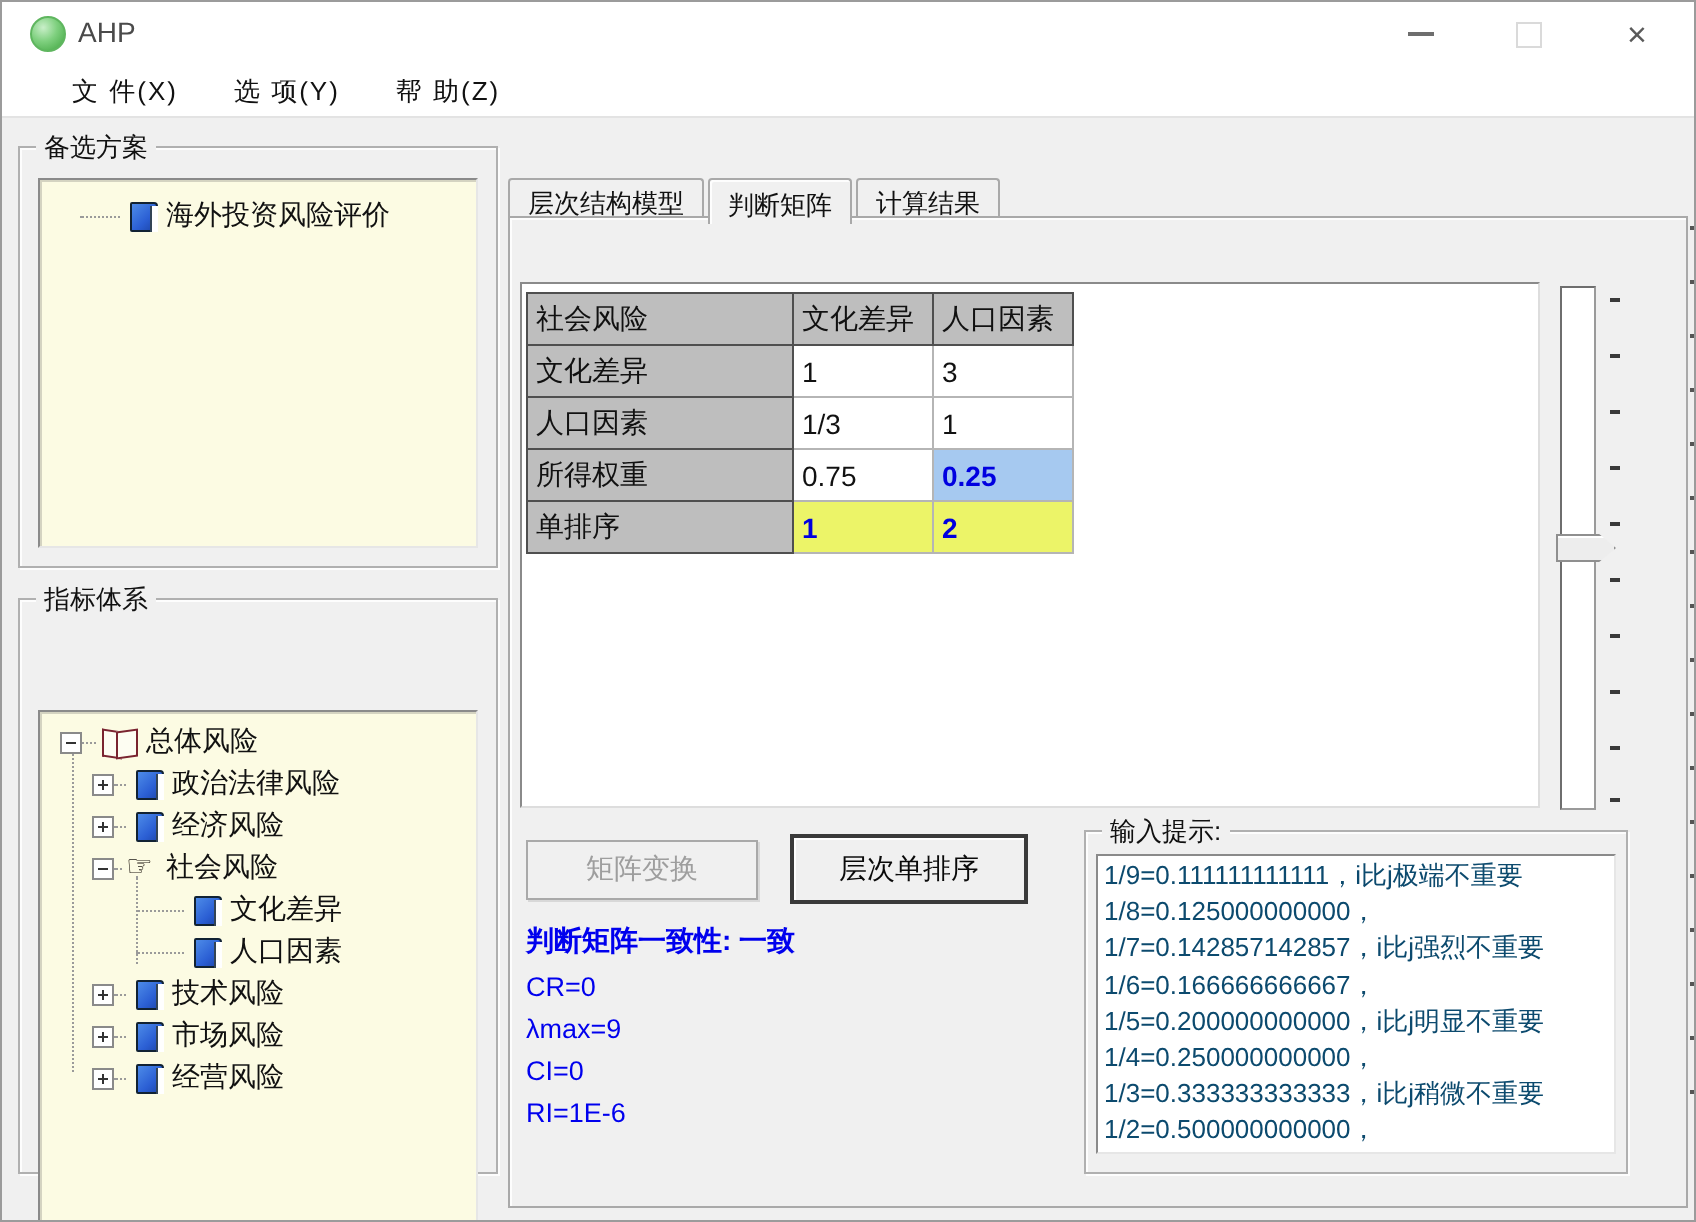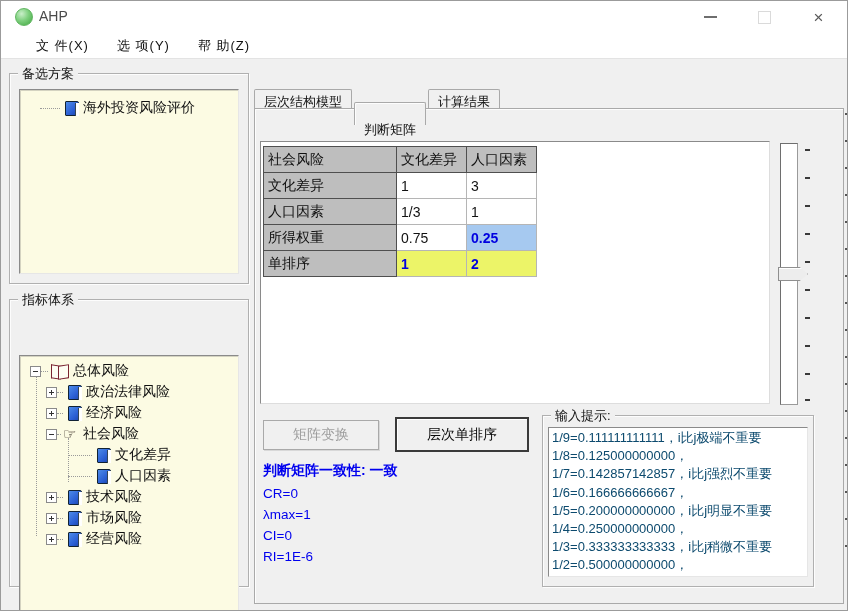--- a/index.html
+++ b/index.html
@@ -52,7 +52,7 @@
   
   .tabstrip { position:absolute; left:253px; top:85px; height:22px; display:flex; }
   .tab { font-size:13px; color:#111; background:#F0F0F0; border:1px solid #A9A9A9; border-bottom:none; padding:3px 9px 2px 9px; margin-right:2px; border-radius:2px 2px 0 0; position:relative; top:3px; height:19px; }
-  .tab.active { top:16px; height:23px; padding-top:18px; z-index:5; box-shadow:inset 1px 1px 0 #FDFDFD; }
+  .tab.active { top:3px; height:23px; padding-top:4px; z-index:5; box-shadow:inset 1px 1px 0 #FDFDFD; }
   .tabpage { position:absolute; left:253px; top:107px; width:590px; height:496px; background:#F0F0F0; border:1px solid #A9A9A9; box-shadow:inset 1px 1px 0 #FDFDFD; }
 
   

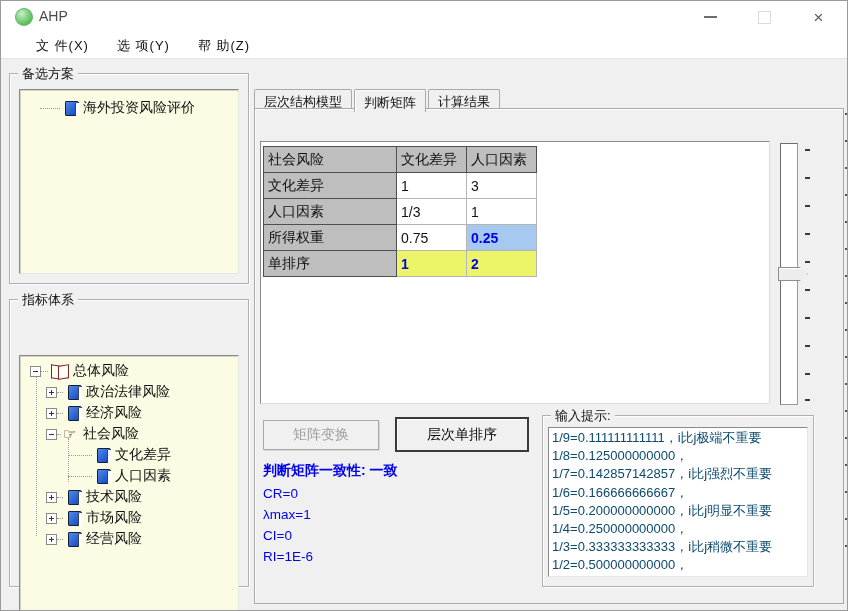--- a/index.html
+++ b/index.html
@@ -75,7 +75,7 @@
   
   .btn { position:absolute; display:flex; align-items:center; justify-content:center; font-size:14px; background:#F0F0F0; }
   .btn-transform { left:262px; top:419px; width:116px; height:30px; border:1px solid #A9A9A9; color:#9E9E9E; box-shadow:1px 1px 0 #D8D8D8; }
-  .btn-rank { left:394px; top:416px; width:134px; height:35px; border:2px solid #3A3A3A; color:#0A0A0A; box-shadow:inset 1px 1px 0 #FFF; }
+  .btn-rank { left:394px; top:416px; width:119px; height:35px; border:2px solid #3A3A3A; color:#0A0A0A; box-shadow:inset 1px 1px 0 #FFF; }
 
   
   .consistency { position:absolute; left:262px; top:461px; color:#0000EE; font-size:14px; }

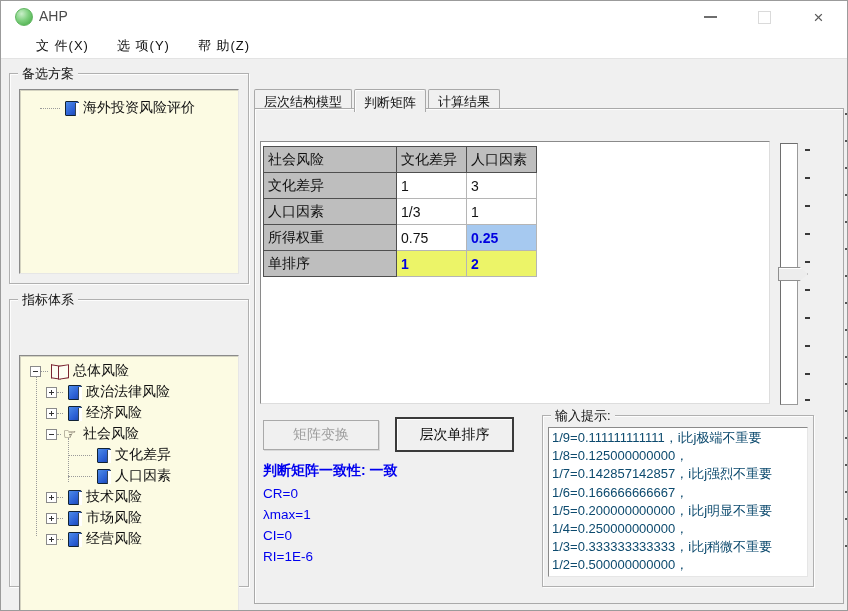--- a/index.html
+++ b/index.html
@@ -248,7 +248,7 @@
   <div class="consistency">
     <div class="head">判断矩阵一致性: 一致</div>
     <div class="ln">CR=0</div>
-    <div class="ln">λmax=1</div>
+    <div class="ln">λmax=9</div>
     <div class="ln">CI=0</div>
     <div class="ln">RI=1E-6</div>
   </div>

